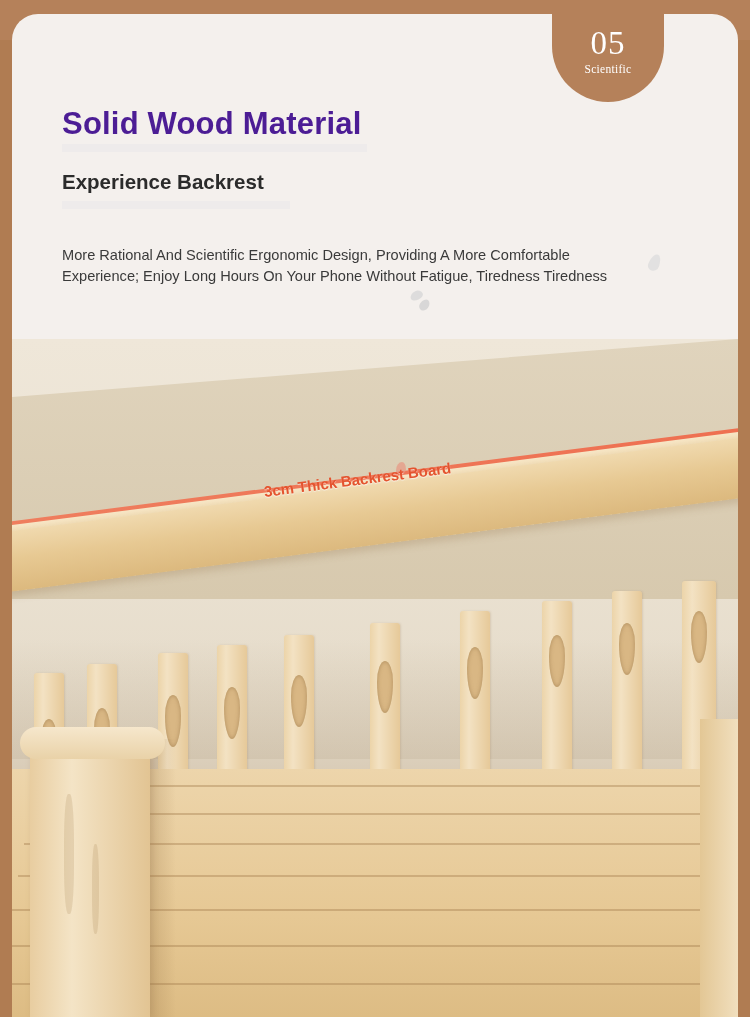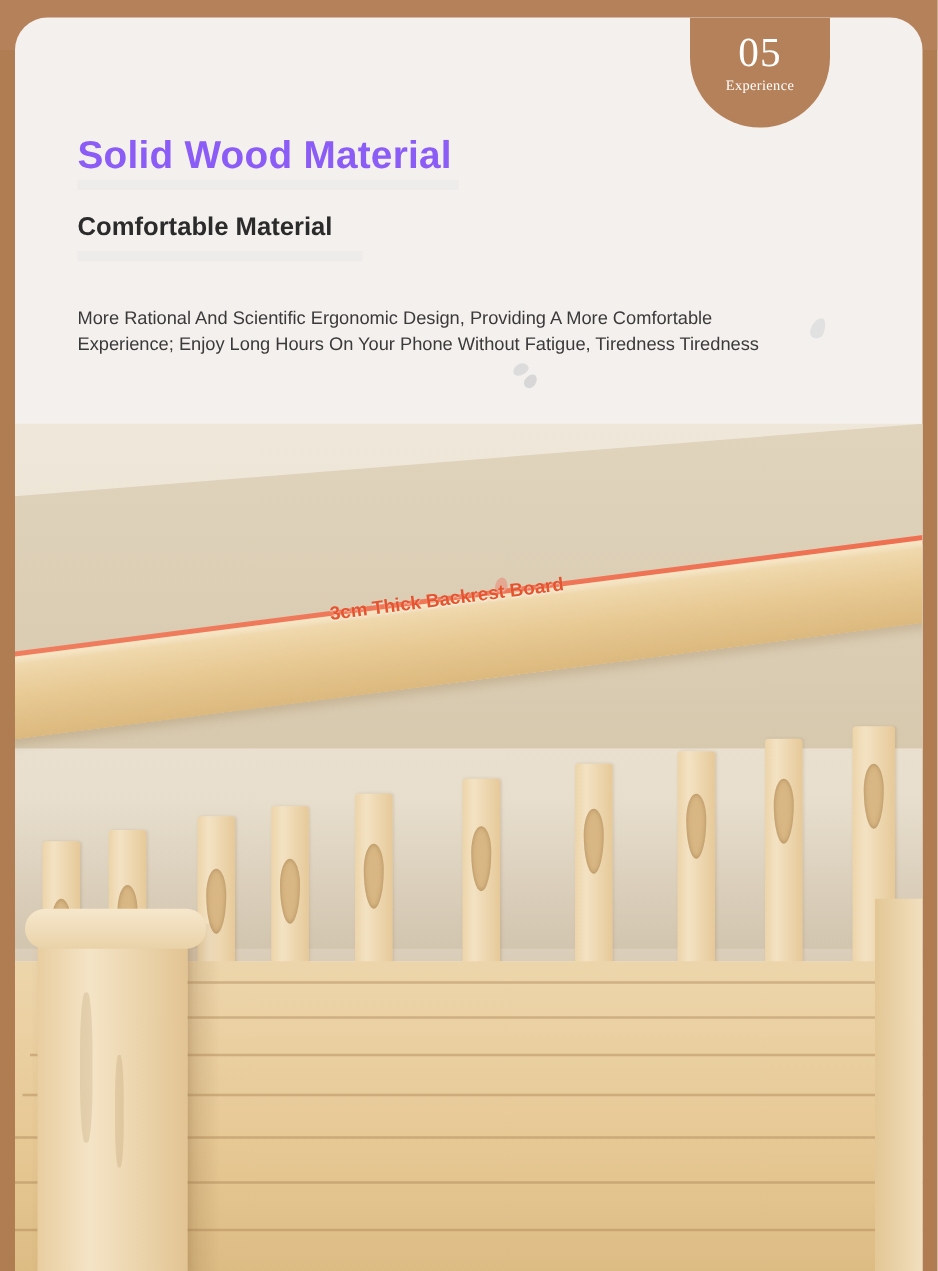--- a/index.html
+++ b/index.html
@@ -338,7 +338,7 @@
 
     <div class="badge">
       <div class="badge-number">05</div>
-      <div class="badge-label">Experience</div>
+      <div class="badge-label">Scientific</div>
     </div>
 
     <div class="text-area">

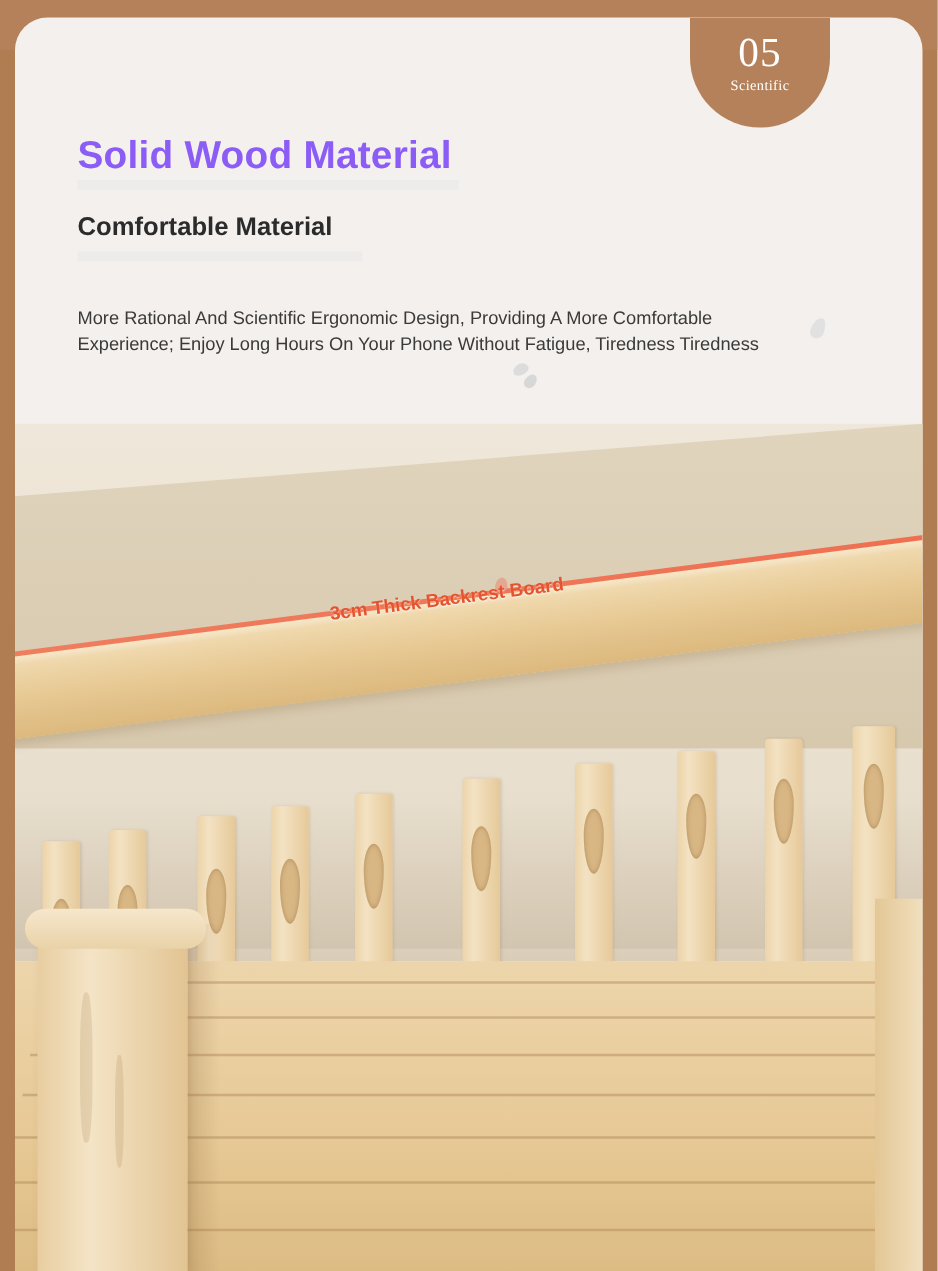--- a/index.html
+++ b/index.html
@@ -84,7 +84,7 @@
     top: 92px;
     font-size: 31px;
     font-weight: bold;
-    color: #8b5cf6;
+    color: #4c1d95;
     letter-spacing: 0.2px;
     white-space: nowrap;
   }

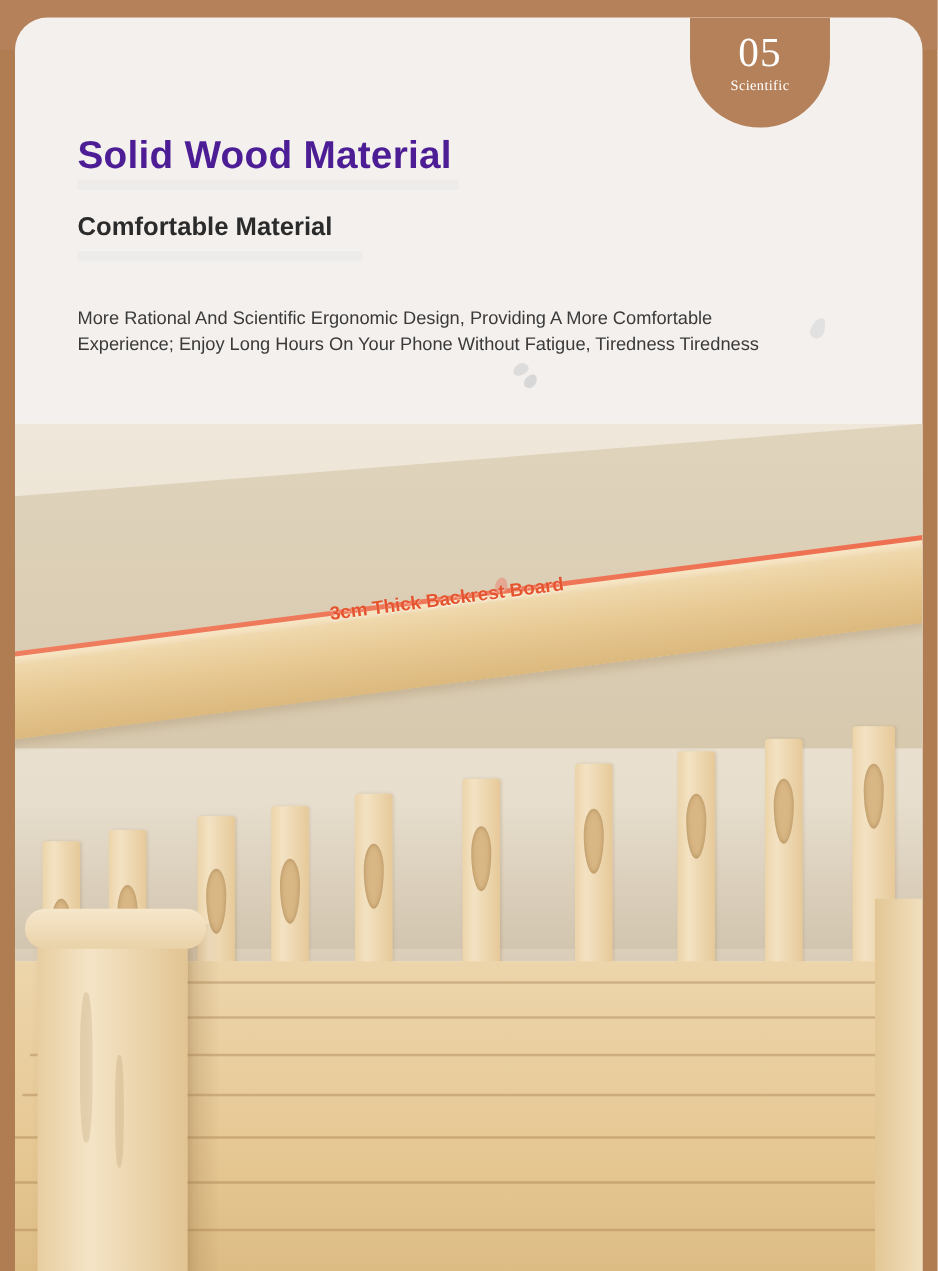--- a/index.html
+++ b/index.html
@@ -346,7 +346,7 @@
       <div class="headline">Solid Wood Material</div>
 
       <div class="subhead-underline"></div>
-      <div class="subhead">Comfortable Material</div>
+      <div class="subhead">Experience Backrest</div>
 
       <div class="body-copy">More Rational And Scientific Ergonomic Design, Providing A More Comfortable Experience; Enjoy Long Hours On Your Phone Without Fatigue, Tiredness Tiredness</div>
 

